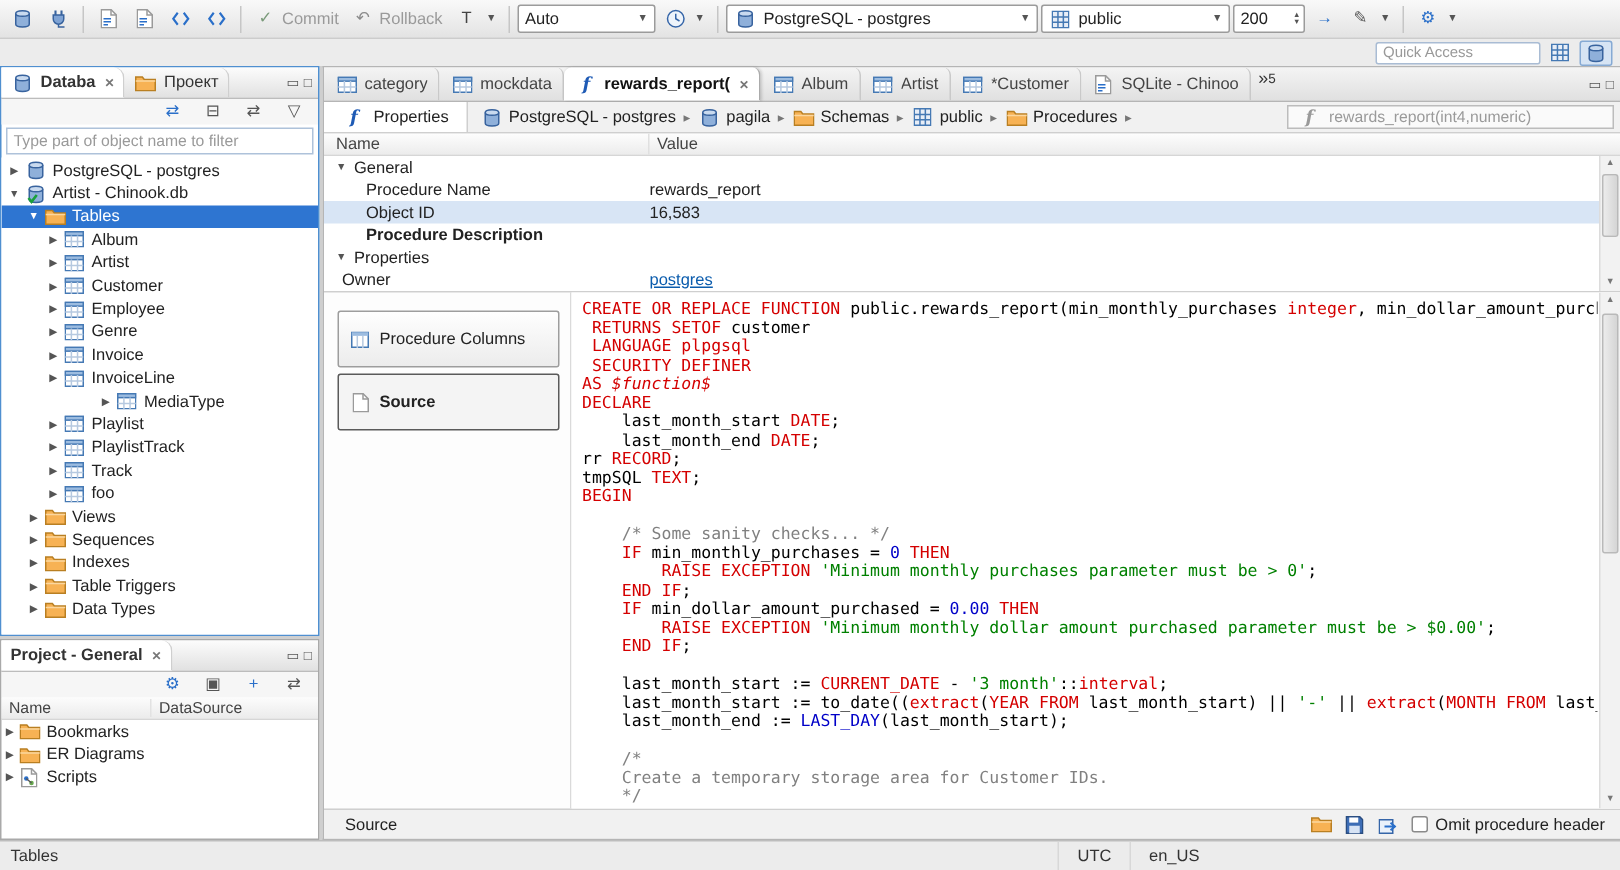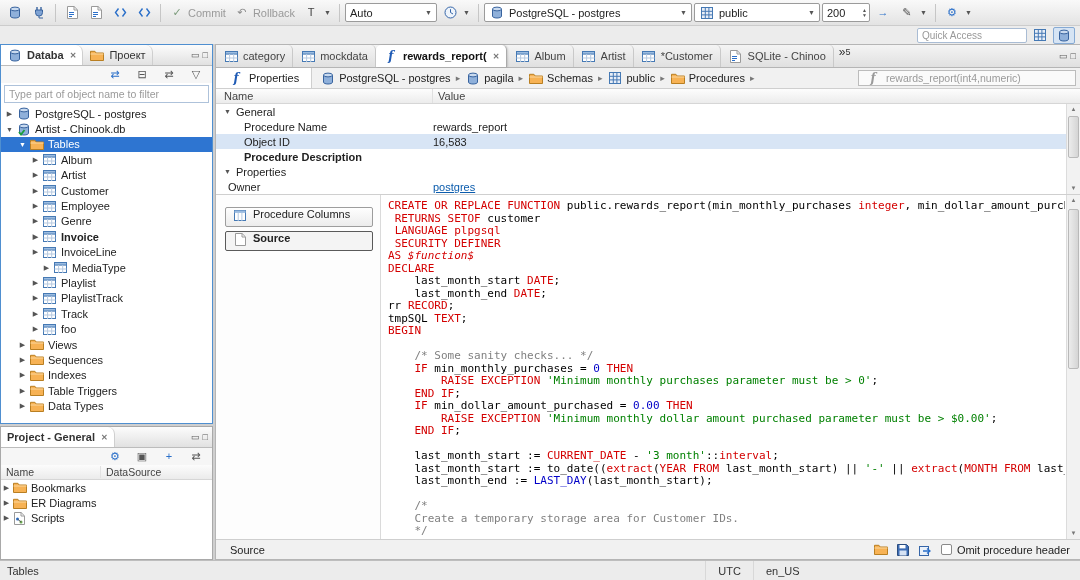--- a/index.html
+++ b/index.html
@@ -87,7 +87,7 @@
 
 .lower{flex:1;display:flex;min-height:0}
 .subtabs{width:165px;flex:none;border-right:1px solid #dadada;padding:12px 7px 0 9px;display:flex;flex-direction:column;gap:4px;background:#fdfdfd}
-.subtab{height:20px;border:1px solid #9d9d9d;background:linear-gradient(#fefefe,#ececec);display:flex;gap:5px;padding:0 6px;border-radius:2px;color:#222;white-space:nowrap}
+.subtab{height:20px;border:1px solid #9d9d9d;background:linear-gradient(#fefefe,#ececec);display:flex;align-items:center;gap:5px;padding:18px 6px;border-radius:2px;color:#222;white-space:nowrap}
 .subtab.sel{border-color:#5a5a5a;font-weight:bold;background:#f4f4f4}
 .source-wrap{flex:1;position:relative;overflow:hidden;background:#fff;min-width:0}
 #code-lines{position:absolute;top:5px;left:7px;right:15px;bottom:0;font-family:"DejaVu Sans Mono",monospace;font-size:11px;line-height:12.5px;overflow:hidden}

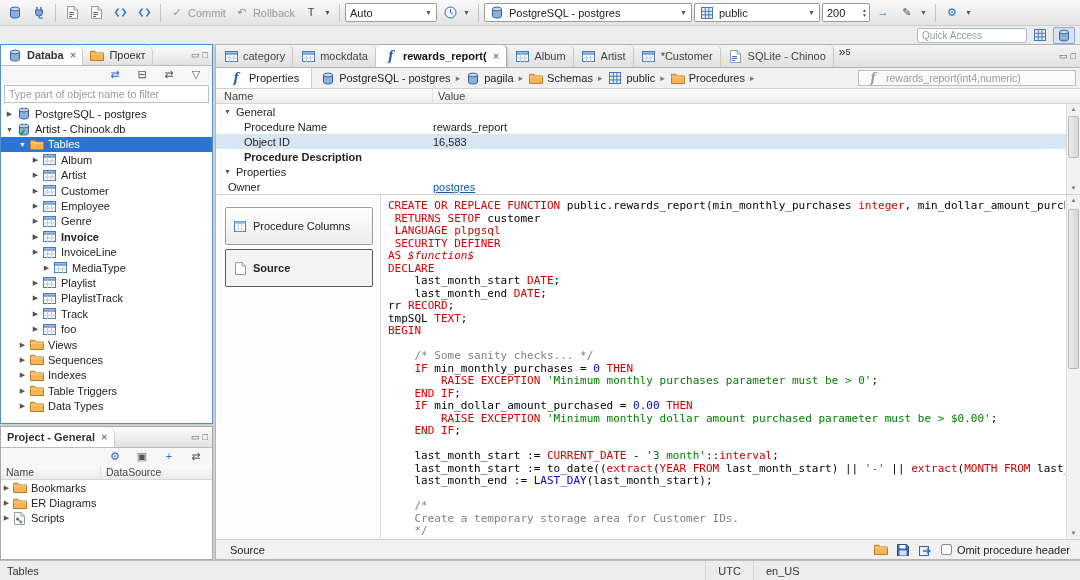--- a/index.html
+++ b/index.html
@@ -402,7 +402,7 @@
             </span>
             <span>Genre</span>
           </div>
-          <div class="trow" style="padding-left: 29px; font-weight: bold;">
+          <div class="trow" style="padding-left: 29px;">
             <span class="twisty">▶</span>
             <span class="icon">
               <svg width="13" height="11" viewBox="0 0 13 11">

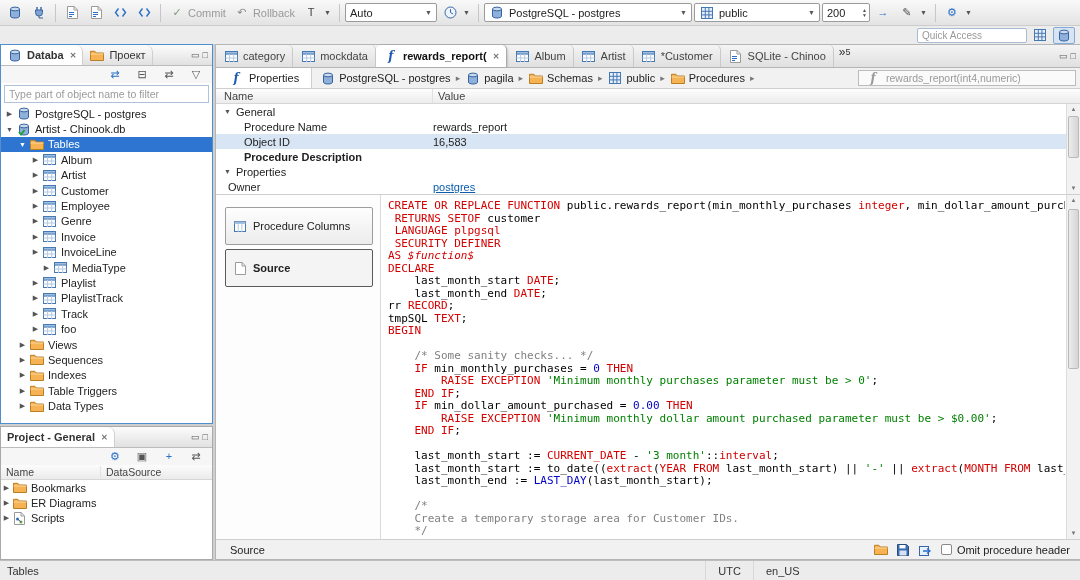--- a/index.html
+++ b/index.html
@@ -424,7 +424,7 @@
             </span>
             <span>InvoiceLine</span>
           </div>
-          <div class="trow" style="padding-left: 40px;">
+          <div class="trow" style="padding-left: 16px; margin-left: 48px;">
             <span class="twisty">▶</span>
             <span class="icon">
               <svg width="13" height="11" viewBox="0 0 13 11">

